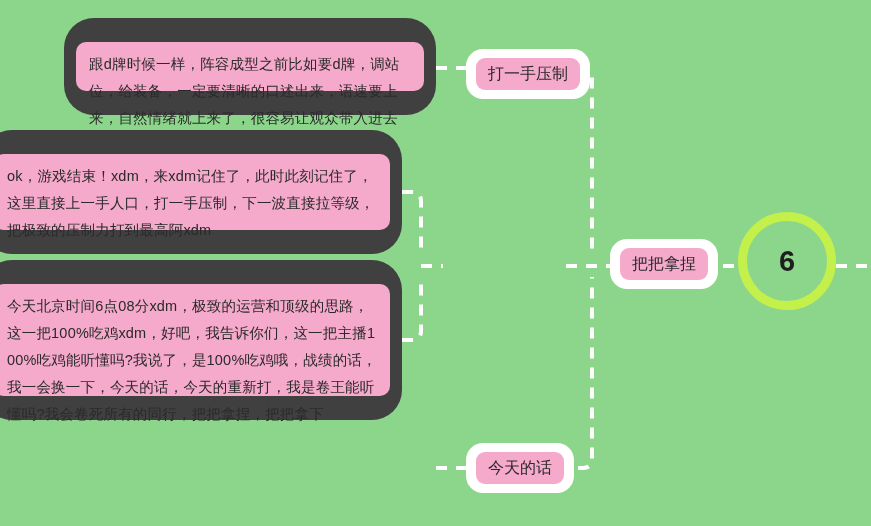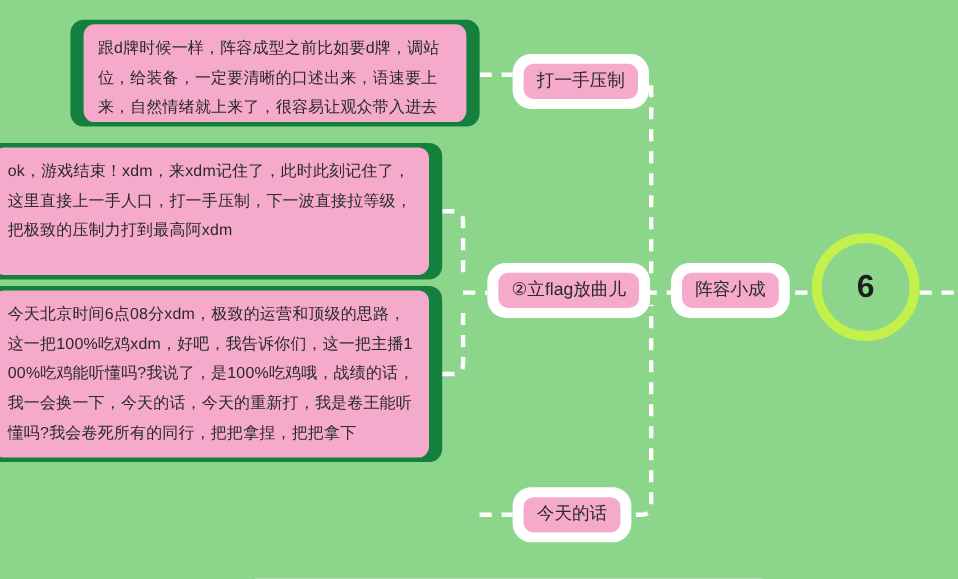--- a/index.html
+++ b/index.html
@@ -34,9 +34,9 @@
   .card {
     position: absolute;
     box-sizing: border-box;
-    background: #15803d;
-    border-radius: 12px;
-    padding: 4px 12px;
+    background: #404040;
+    border-radius: 30px;
+    padding: 24px 12px;
     z-index: 3;
   }
   .card .pill {

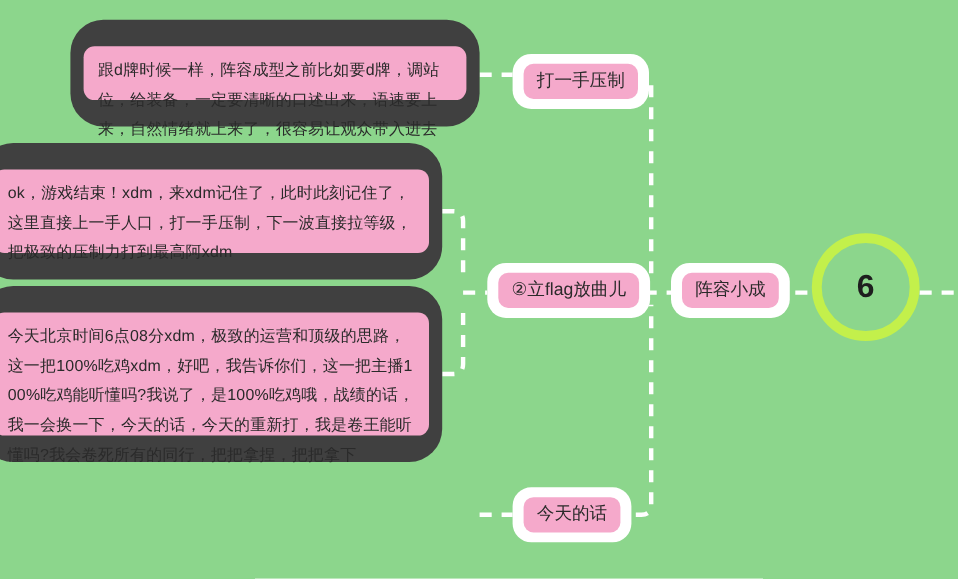--- a/index.html
+++ b/index.html
@@ -154,9 +154,6 @@
     <div class="pill">打一手压制</div>
   </div>
 
-  <div class="node" id="nd-2">
-    <div class="pill">②立flag放曲儿</div>
-  </div>
 
   <div class="node" id="nd-3">
     <div class="pill">今天的话</div>

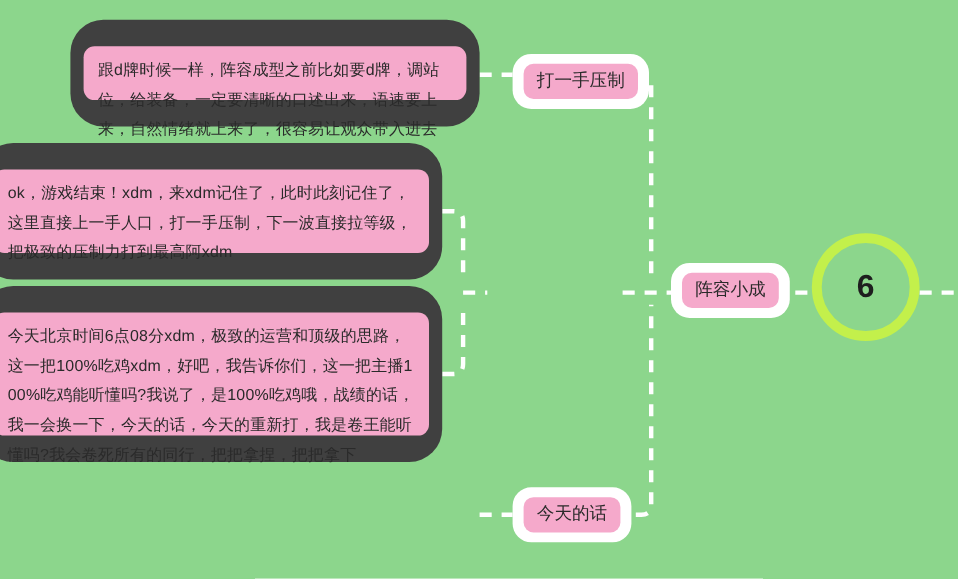--- a/index.html
+++ b/index.html
@@ -160,7 +160,7 @@
   </div>
 
   <div class="node" id="nd-4">
-    <div class="pill">阵容小成</div>
+    <div class="pill">把把拿捏</div>
   </div>
 
   <div id="root-circle">

